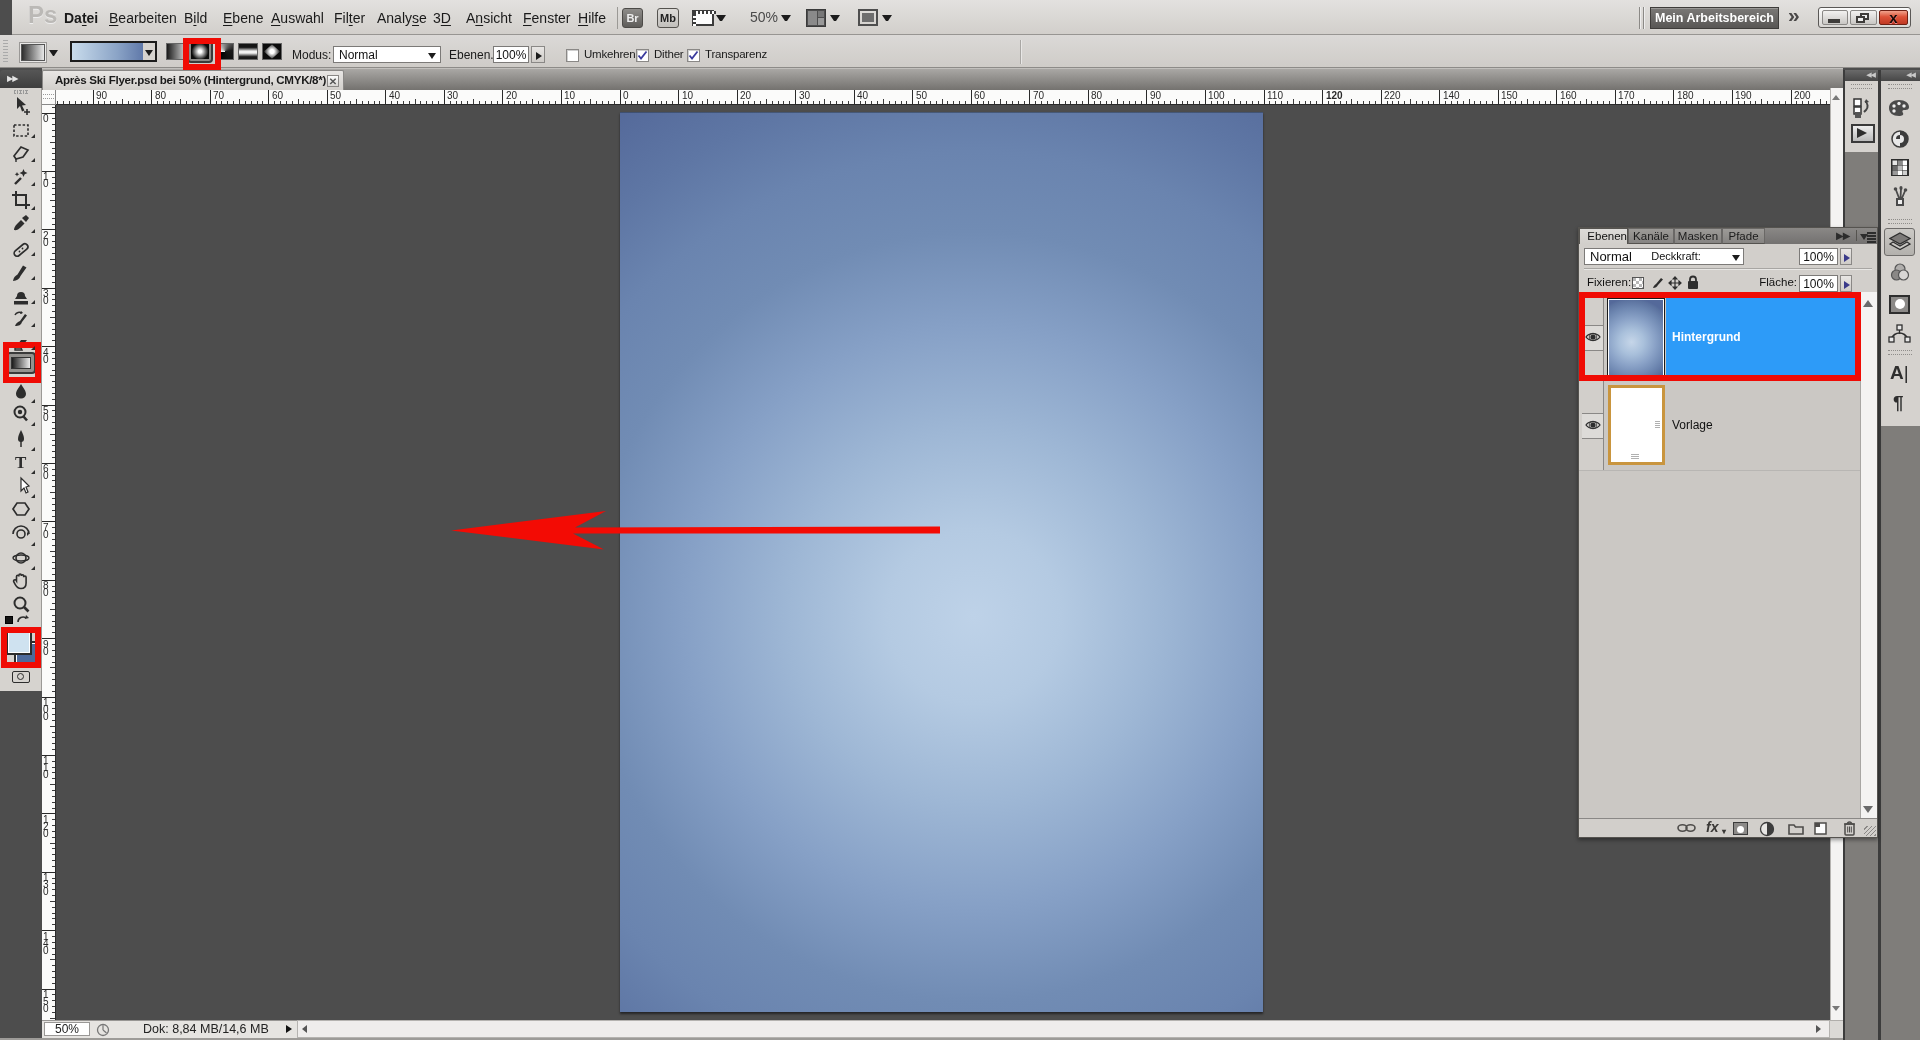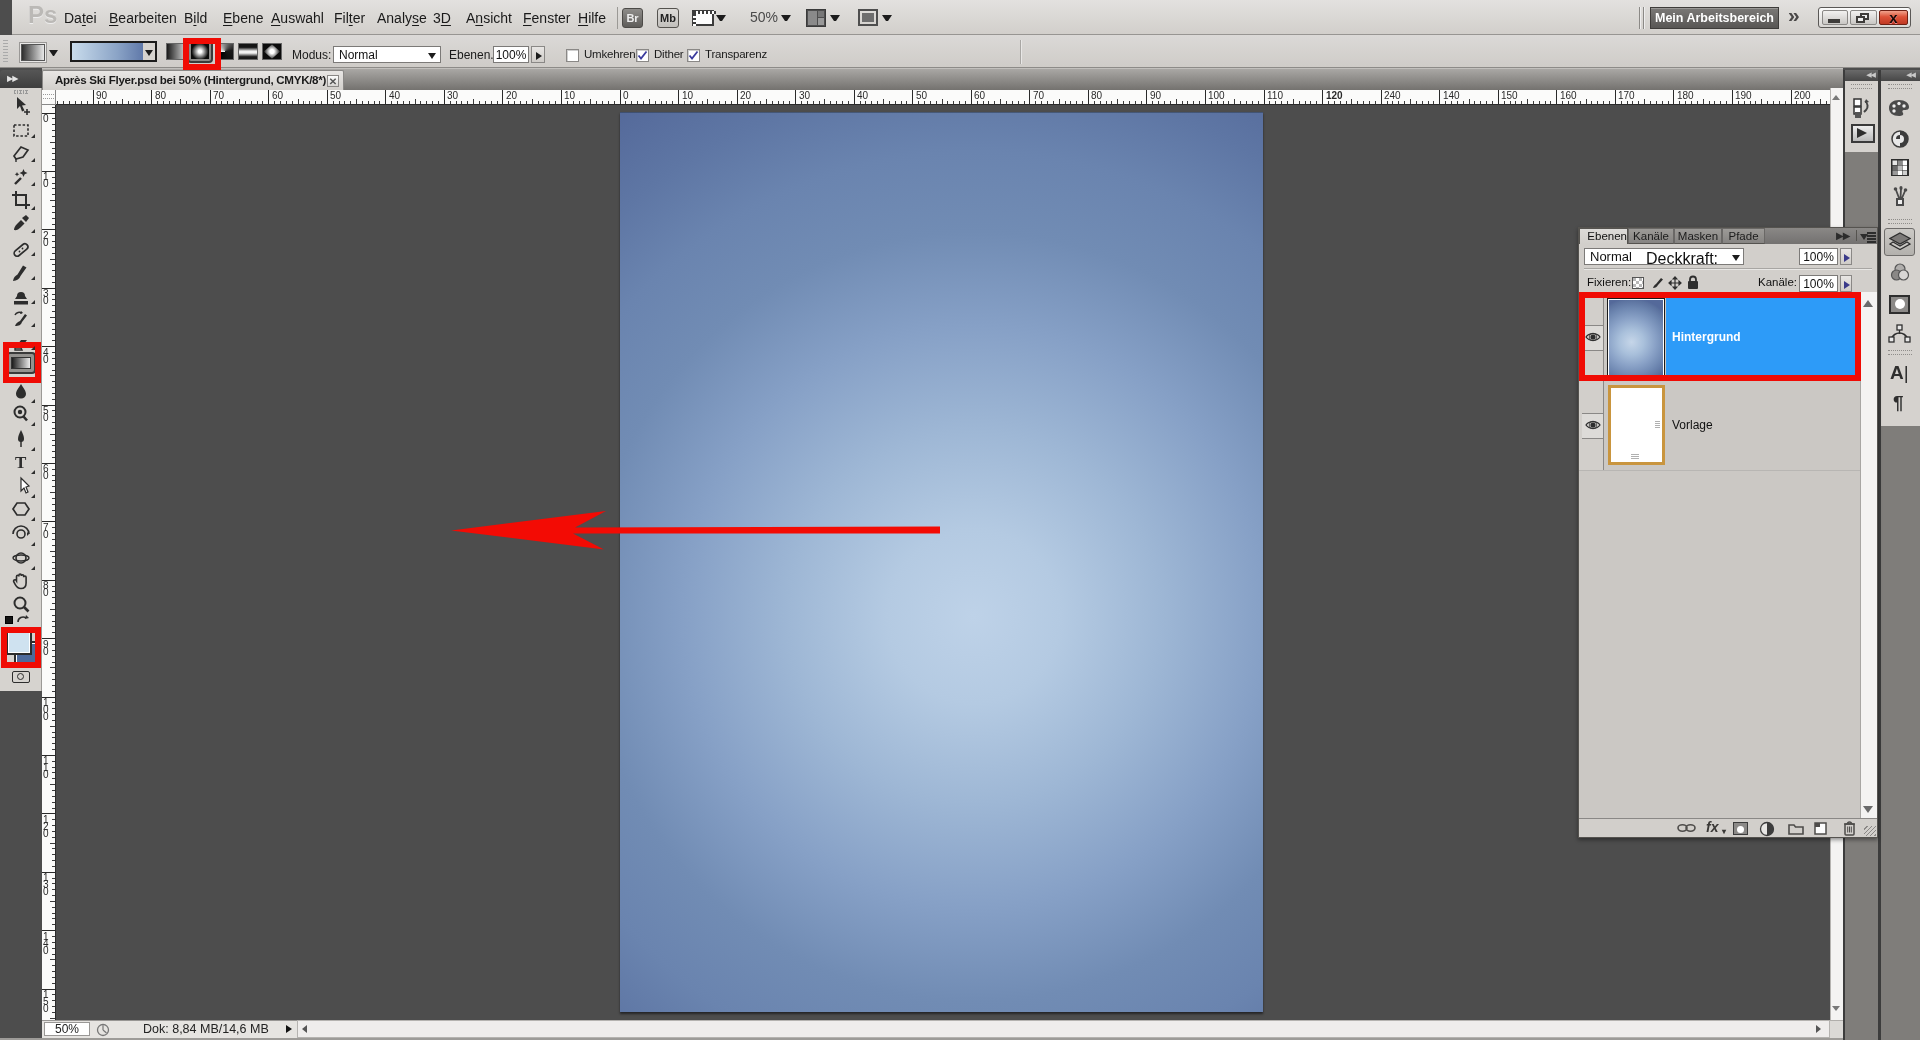--- a/index.html
+++ b/index.html
@@ -11,7 +11,7 @@
 
 <div class="abs" id="menubar" style="left:0;top:0;width:1920px;height:35px;background:linear-gradient(#e3e1df,#d2cfcb);border-bottom:1px solid #979592;font-size:14px;color:#1a1a1a;margin-left:12px;">
 <span style="position:absolute;left:16px;top:1px;font-size:24px;font-weight:bold;color:#bbb9b6;text-shadow:0 1px 0 #eee;">Ps</span>
-<span style="position:absolute;left:52px;top:10px;">Da<u>t</u>ei</span>
+<span style="position:absolute;left:52px;top:10px;font-weight:bold;">Da<u>t</u>ei</span>
     <span style="position:absolute;left:97px;top:10px;"><u>B</u>earbeiten</span>
     <span style="position:absolute;left:172px;top:10px;">B<u>i</u>ld</span>
     <span style="position:absolute;left:211px;top:10px;"><u>E</u>bene</span>

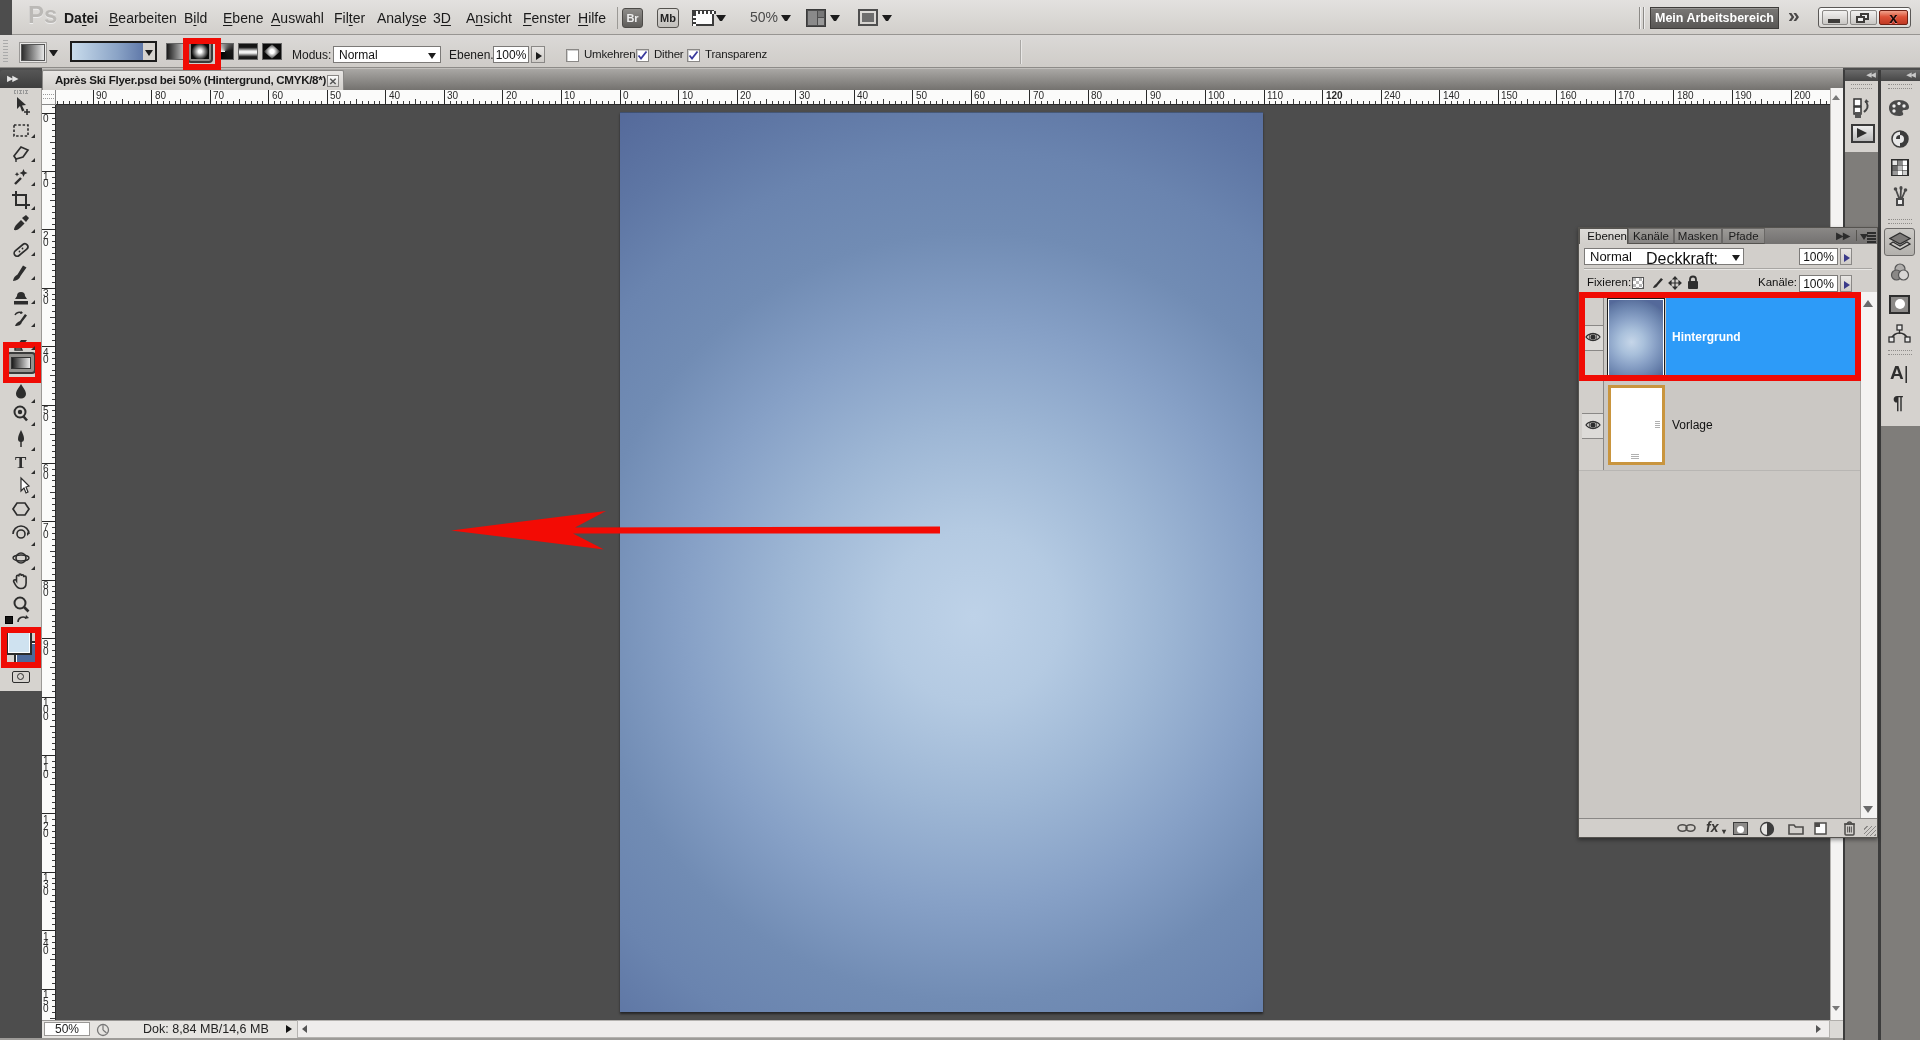--- a/index.html
+++ b/index.html
@@ -135,7 +135,7 @@
     <span style="position:absolute;left:1152px;top:0px;">100</span>
     <span style="position:absolute;left:1211px;top:0px;">110</span>
     <span style="position:absolute;left:1270px;top:0px;font-weight:bold;">120</span>
-    <span style="position:absolute;left:1328px;top:0px;">240</span>
+    <span style="position:absolute;left:1328px;top:0px;">220</span>
     <span style="position:absolute;left:1387px;top:0px;">140</span>
     <span style="position:absolute;left:1445px;top:0px;">150</span>
     <span style="position:absolute;left:1504px;top:0px;">160</span>

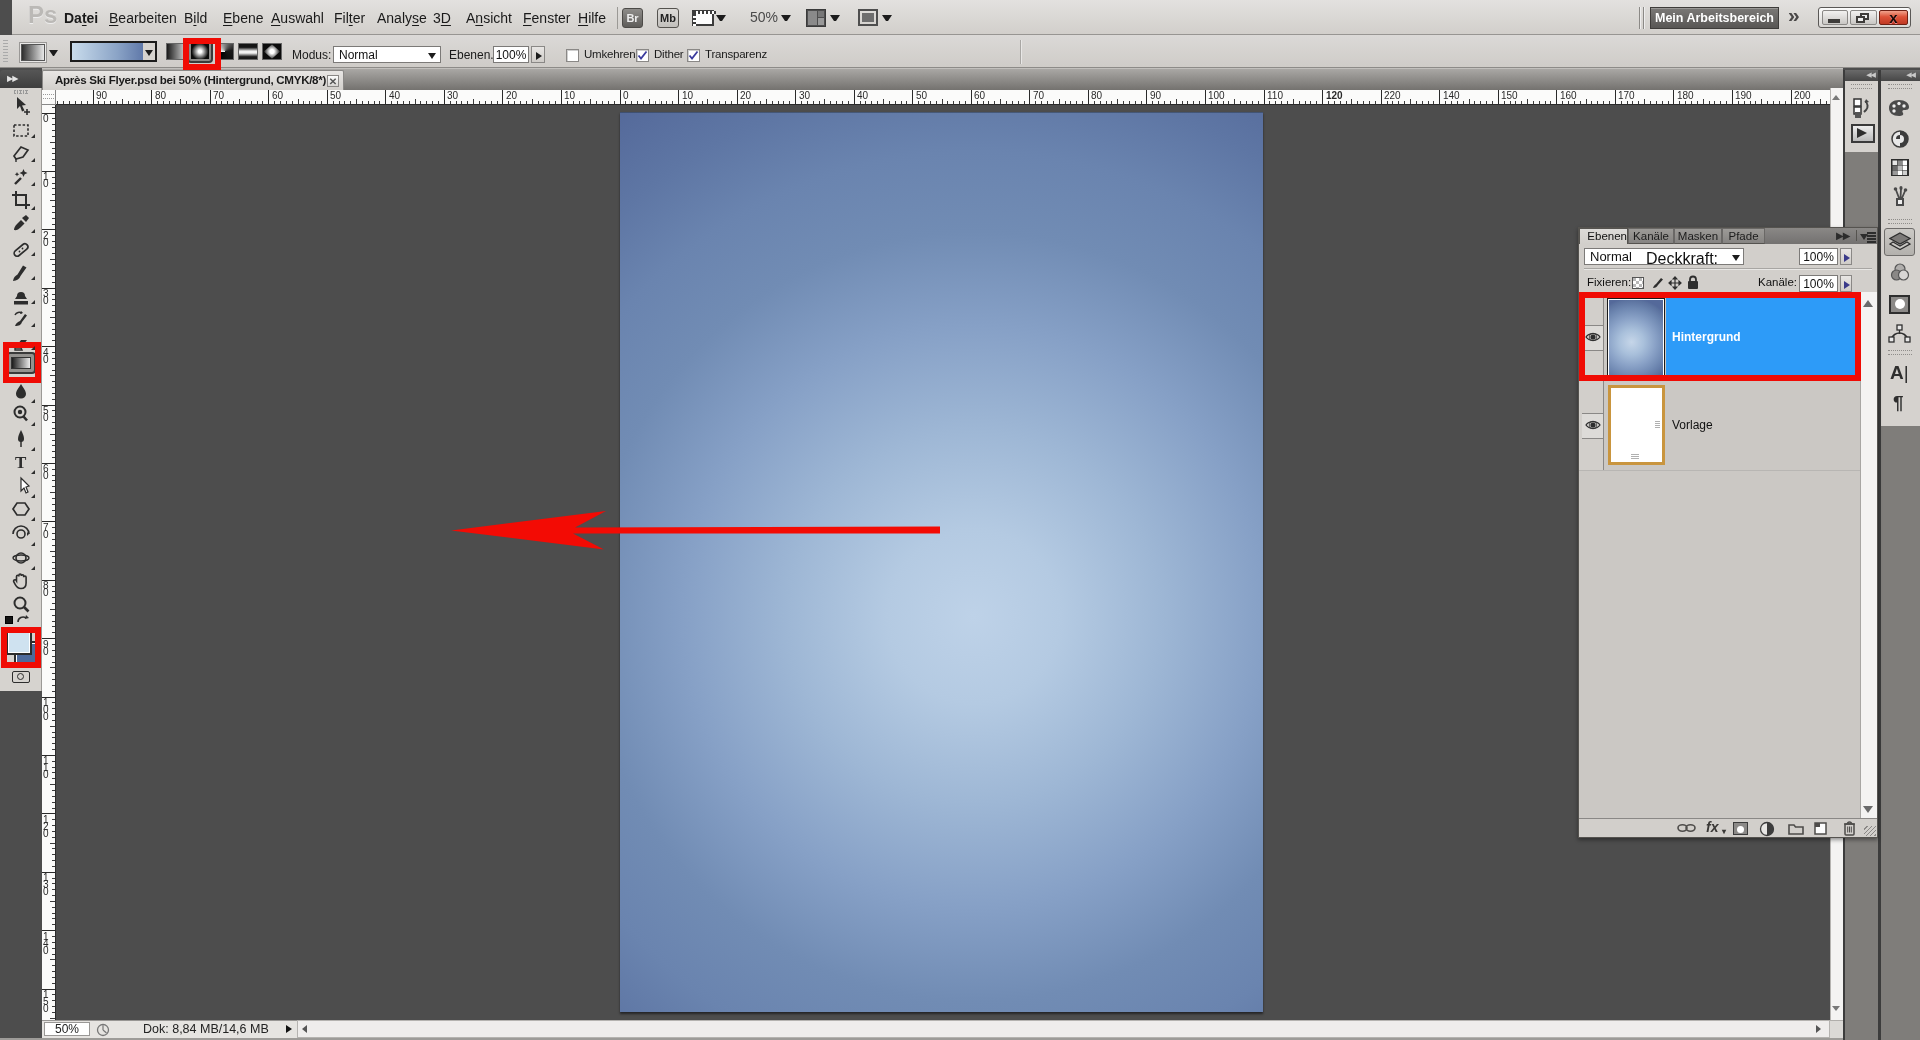--- a/index.html
+++ b/index.html
@@ -386,7 +386,7 @@
     <div class="abs" style="left:7px;top:1px;width:9px;height:2px;background:#2c2c2c;box-shadow:0 3px 0 #2c2c2c,0 6px 0 #2c2c2c,0 9px 0 #2c2c2c;"></div>
   </div>
 <div class="abs" style="left:1584px;top:248px;width:160px;height:17px;background:#fff;border:1px solid #7c7a78;font-size:13px;color:#111;padding-left:5px;line-height:16px;">Normal<div class="tri-d" style="left:147px;top:6px;"></div></div>
-<div class="abs" style="left:1646px;top:250px;width:60px;height:15px;font-size:16px;color:#111;text-align:center;">Deckkraft:</div>
+<div class="abs" style="left:1646px;top:250px;width:60px;height:15px;font-size:11px;color:#111;text-align:center;">Deckkraft:</div>
 <div class="abs" style="left:1799px;top:248px;width:39px;height:17px;background:#fff;border:1px solid #7c7a78;font-size:12px;color:#111;text-align:center;line-height:16px;">100%</div>
 <div class="abs" style="left:1840px;top:248px;width:12px;height:17px;background:linear-gradient(#e8e6e4,#cfccc8);border:1px solid #8a8886;">
     <div class="tri-r" style="left:3px;top:5px;border-left-color:#3a3a8a;"></div>

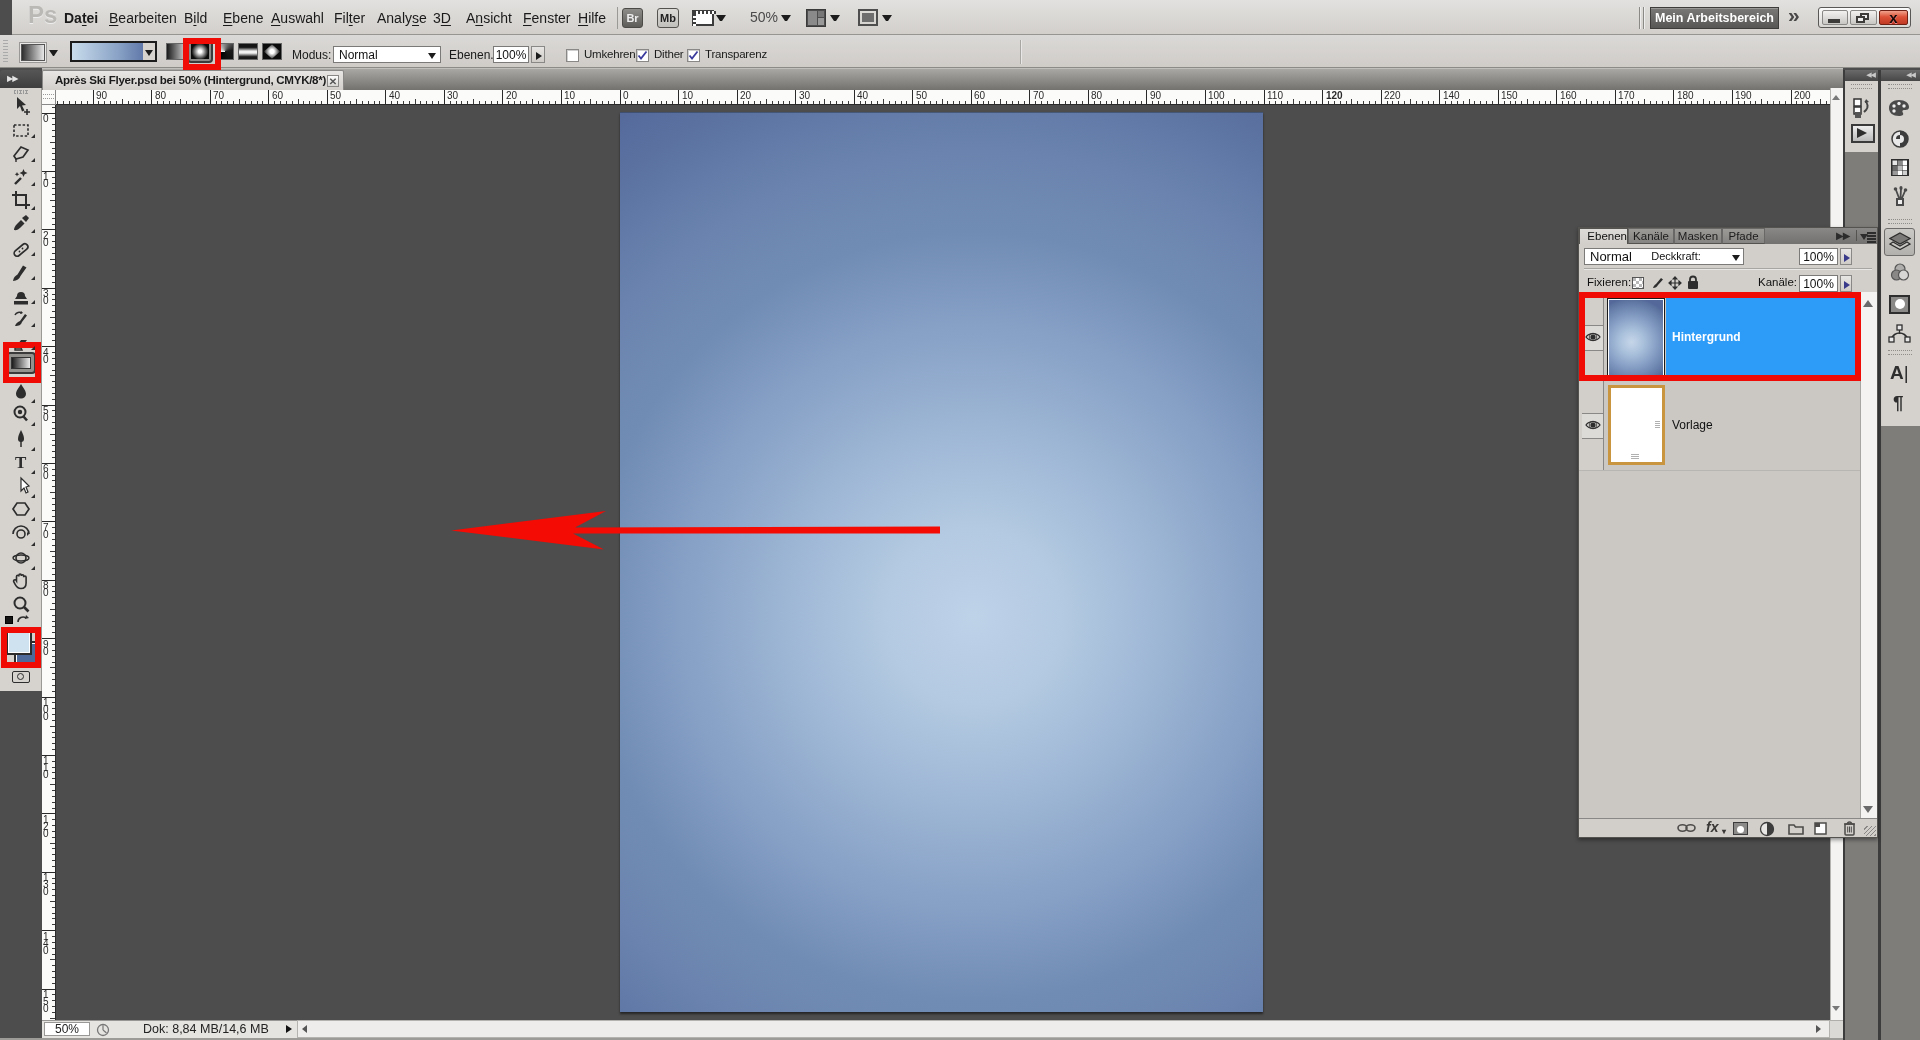--- a/index.html
+++ b/index.html
@@ -404,7 +404,7 @@
     <rect x="2" y="6" width="10" height="8" rx="1" fill="#2e2e2e"></rect>
     <path d="M4 6 V4.5 a3 3 0 0 1 6 0 V6" fill="none" stroke="#2e2e2e" stroke-width="1.8"></path>
   </svg>
-<div class="abs" style="left:1747px;top:276px;width:50px;height:15px;font-size:11.5px;color:#111;text-align:right;">Kanäle:</div>
+<div class="abs" style="left:1747px;top:276px;width:50px;height:15px;font-size:11.5px;color:#111;text-align:right;">Fläche:</div>
 <div class="abs" style="left:1799px;top:275px;width:39px;height:17px;background:#fff;border:1px solid #7c7a78;font-size:12px;color:#111;text-align:center;line-height:16px;">100%</div>
 <div class="abs" style="left:1840px;top:275px;width:12px;height:17px;background:linear-gradient(#e8e6e4,#cfccc8);border:1px solid #8a8886;">
     <div class="tri-r" style="left:3px;top:5px;border-left-color:#3a3a8a;"></div>

